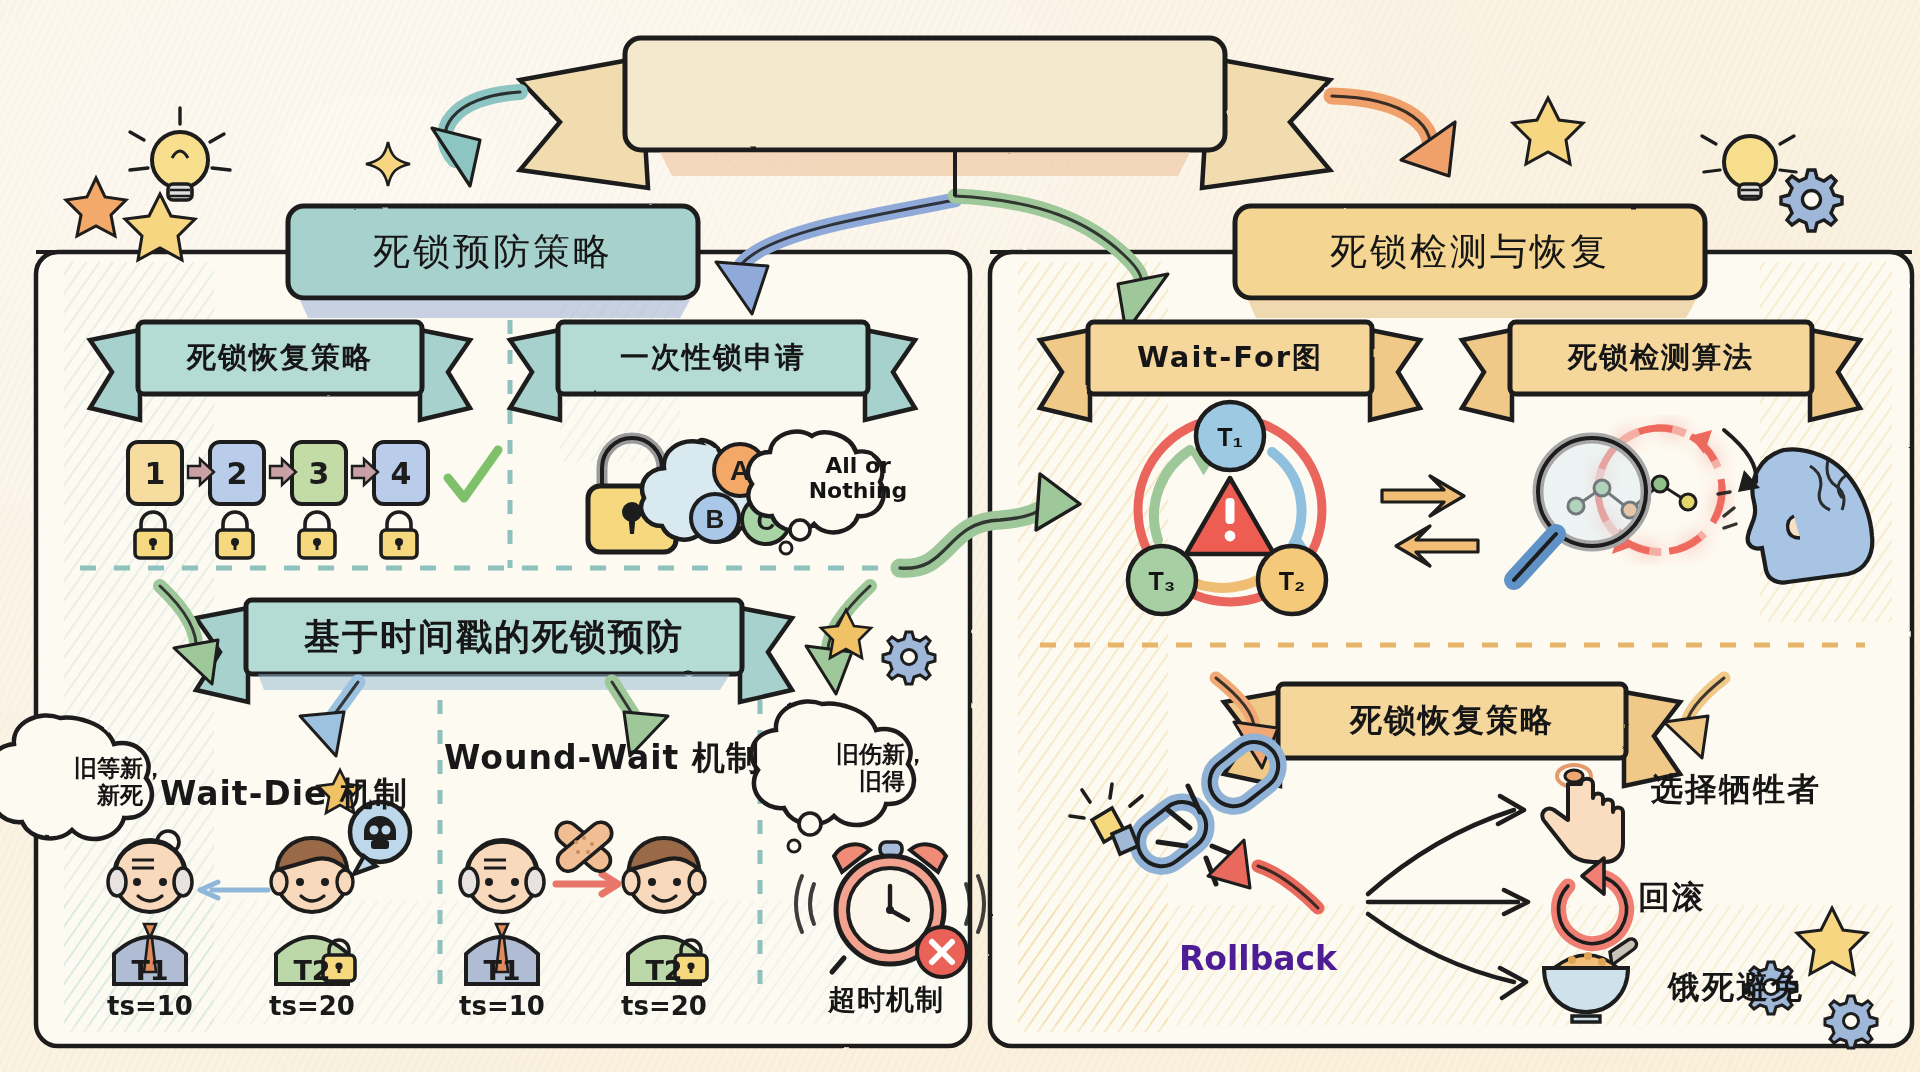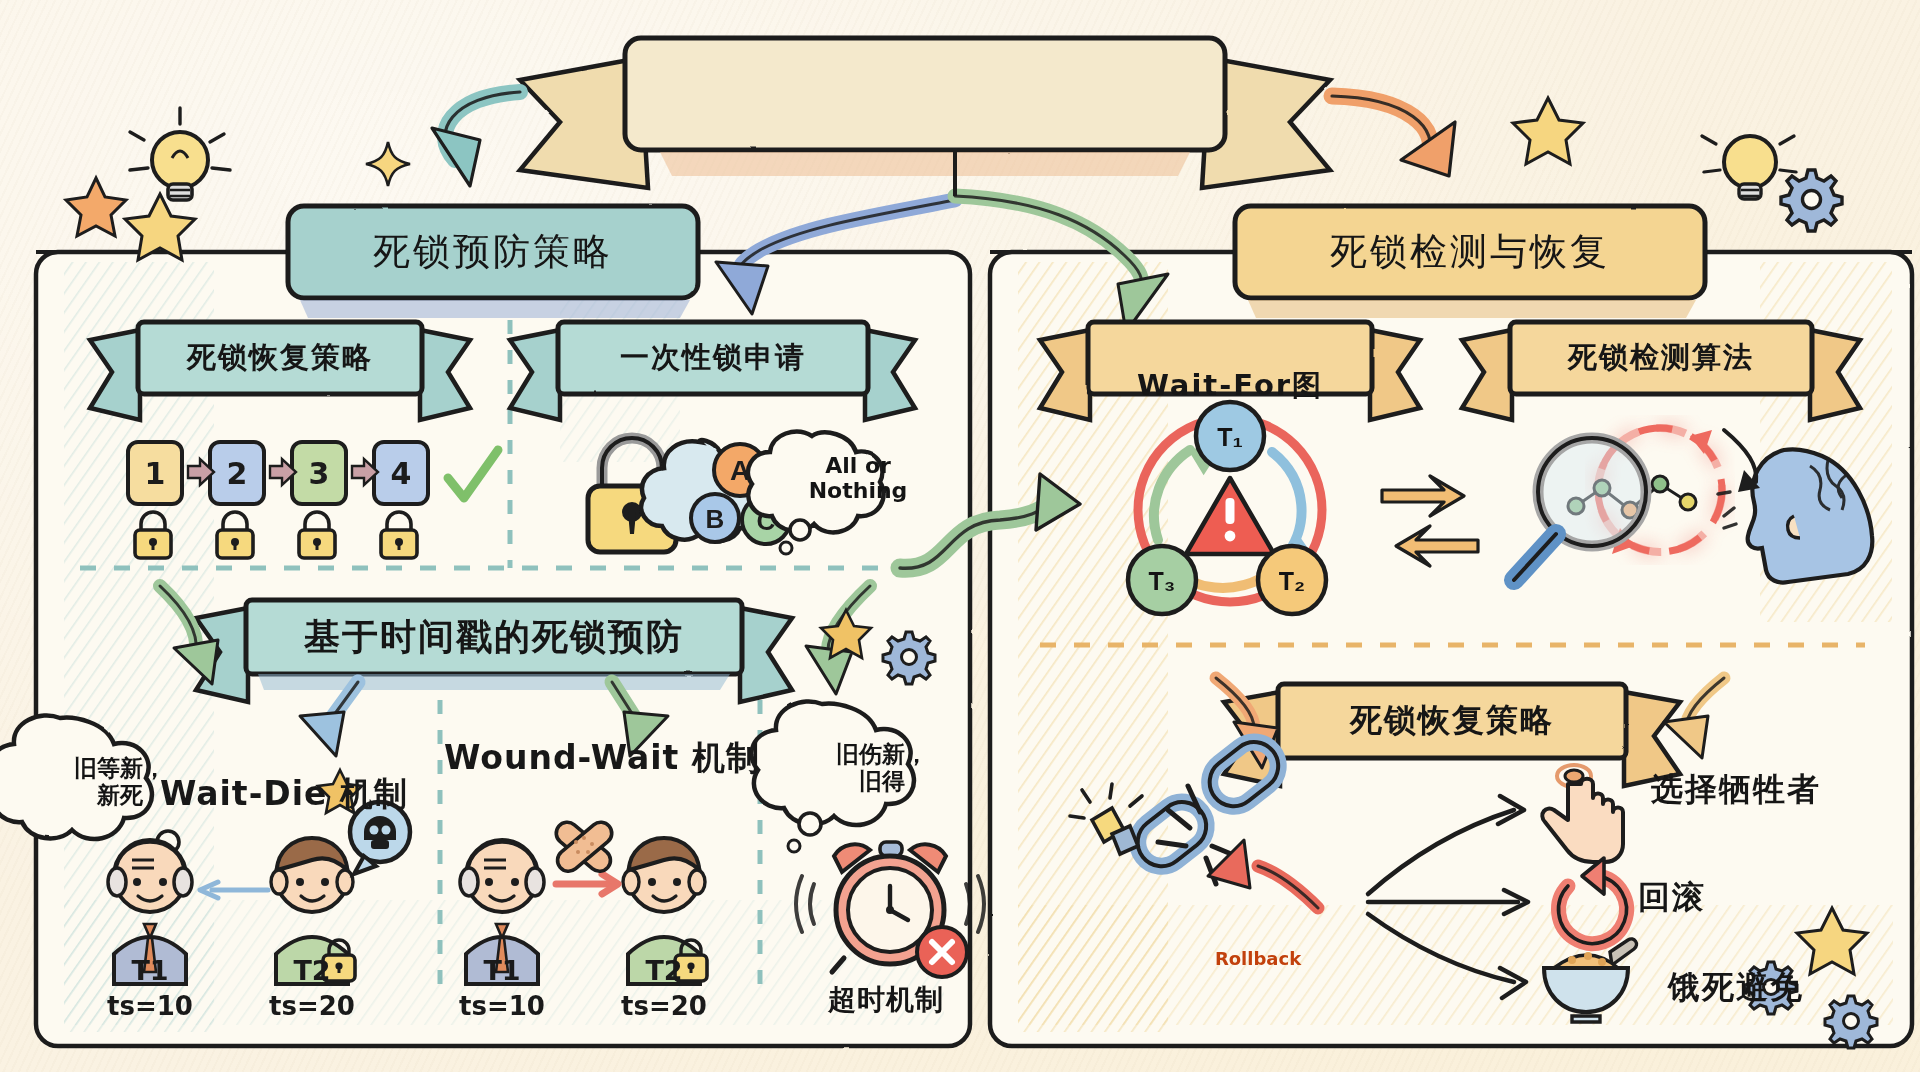--- a/index.html
+++ b/index.html
@@ -684,7 +684,7 @@
 
   <div class="abs ctr hand timeout-text" style="left:886px;top:1000px;">超时机制</div>
 
-  <div class="abs ctr hand ribbon-text" style="left:1230px;top:358px;margin-top:28px;">Wait-For图</div>
+  <div class="abs ctr hand ribbon-text" style="left:1230px;top:358px;">Wait-For图</div>
   <div class="abs ctr hand ribbon-text" style="left:1661px;top:358px;">死锁检测算法</div>
 
   <div class="abs ctr hand recovery-text" style="left:1452px;top:721px;">死锁恢复策略</div>

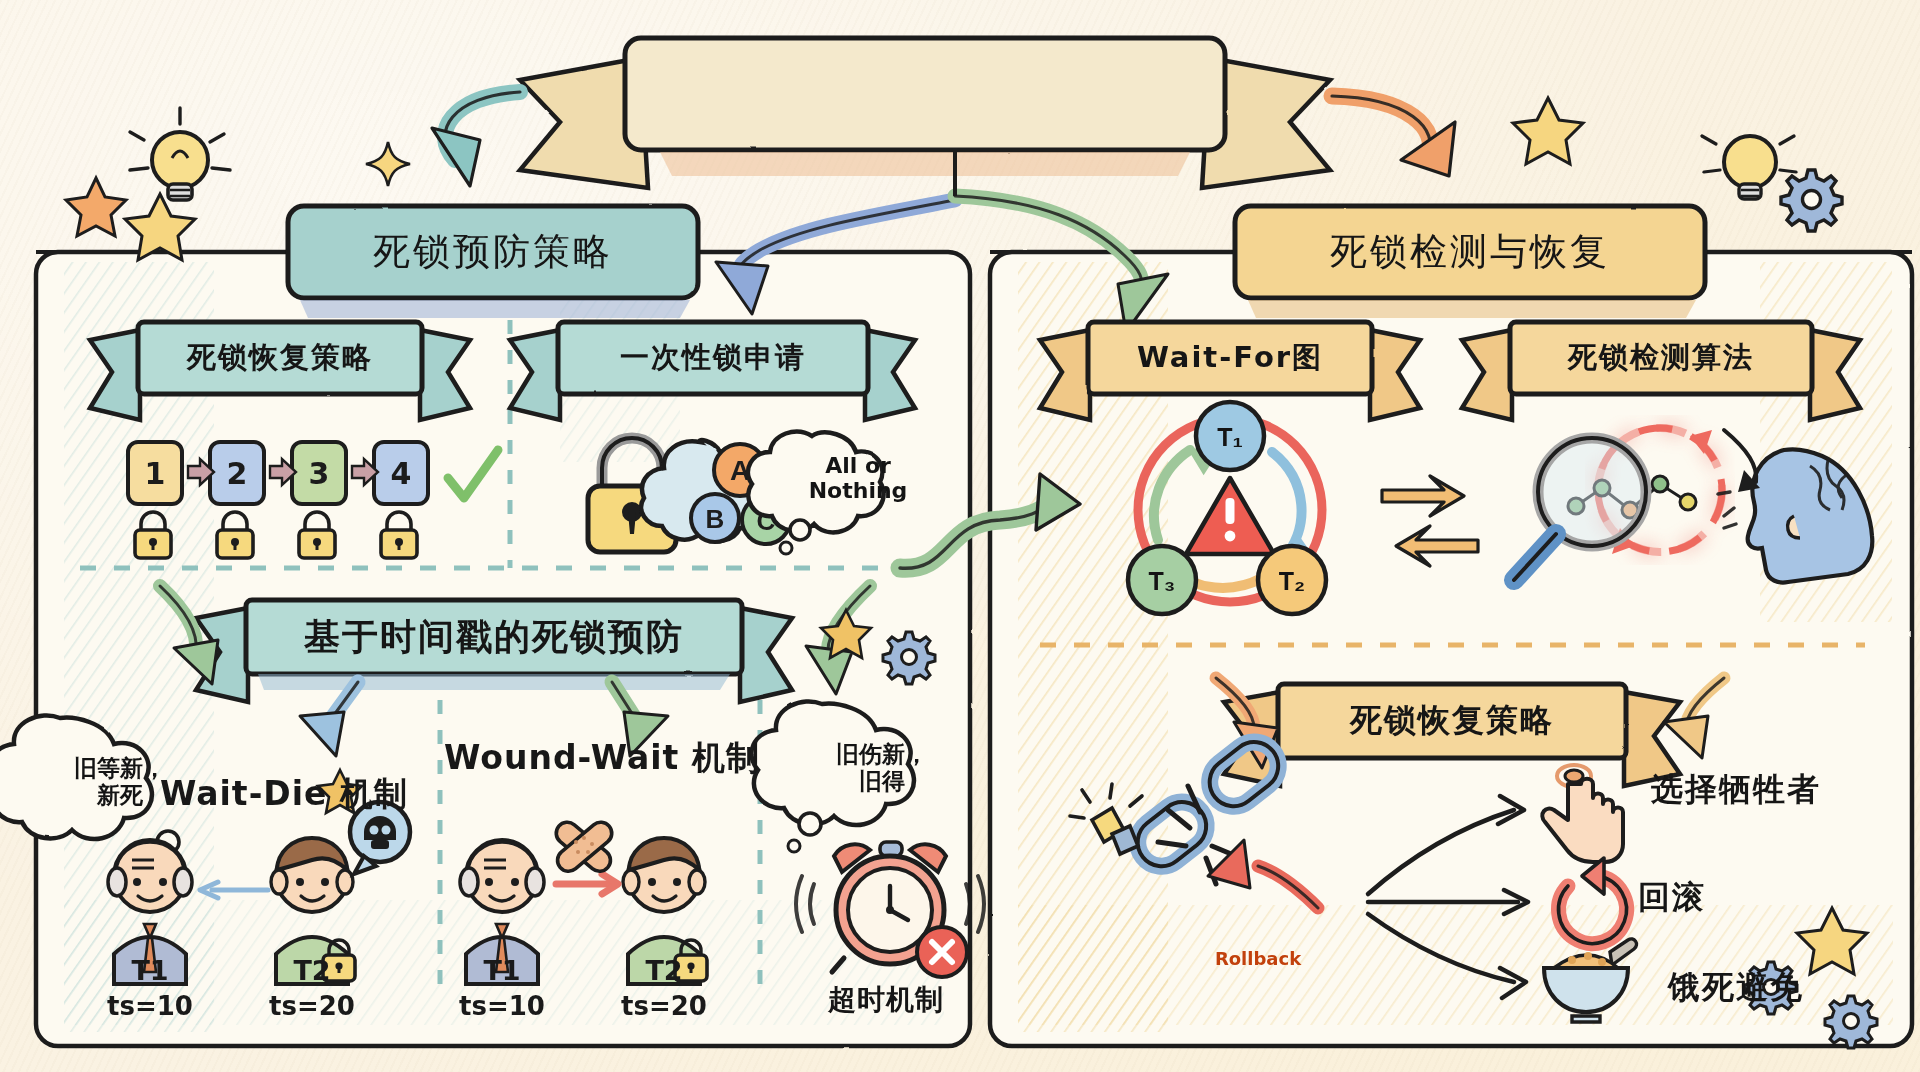--- a/index.html
+++ b/index.html
@@ -46,7 +46,7 @@
   .cloud-text{font-size:22px;font-weight:700;line-height:1.15;color:#141414;}
   .node-text{font-size:25px;font-weight:700;fill:#141414;}
   .recovery-text{font-size:32px;font-weight:700;letter-spacing:2px;color:#161616;}
-  .rollback-text{font-size:18px;font-weight:700;color:#c2410c;}
+  .rollback-text{font-size:33px;font-weight:700;color:#4c1d95;}
   .timeout-text{font-size:28px;font-weight:700;letter-spacing:1px;color:#161616;}
   .step-num{font-size:30px;font-weight:700;color:#1c1c1c;}
 </style>

